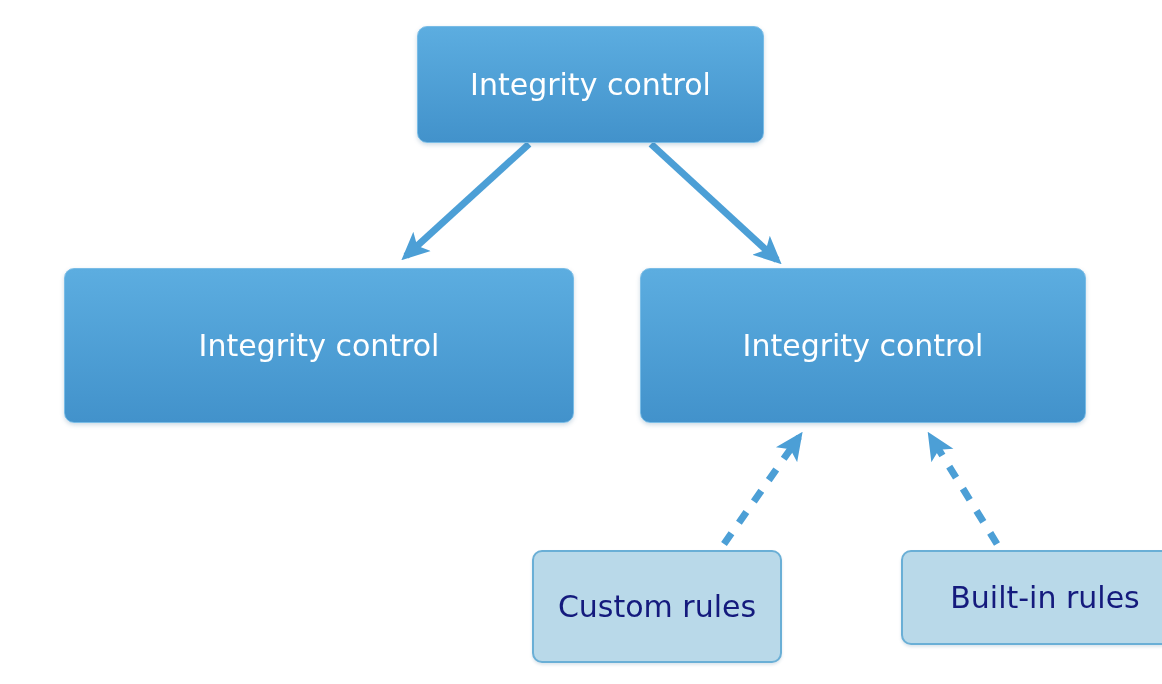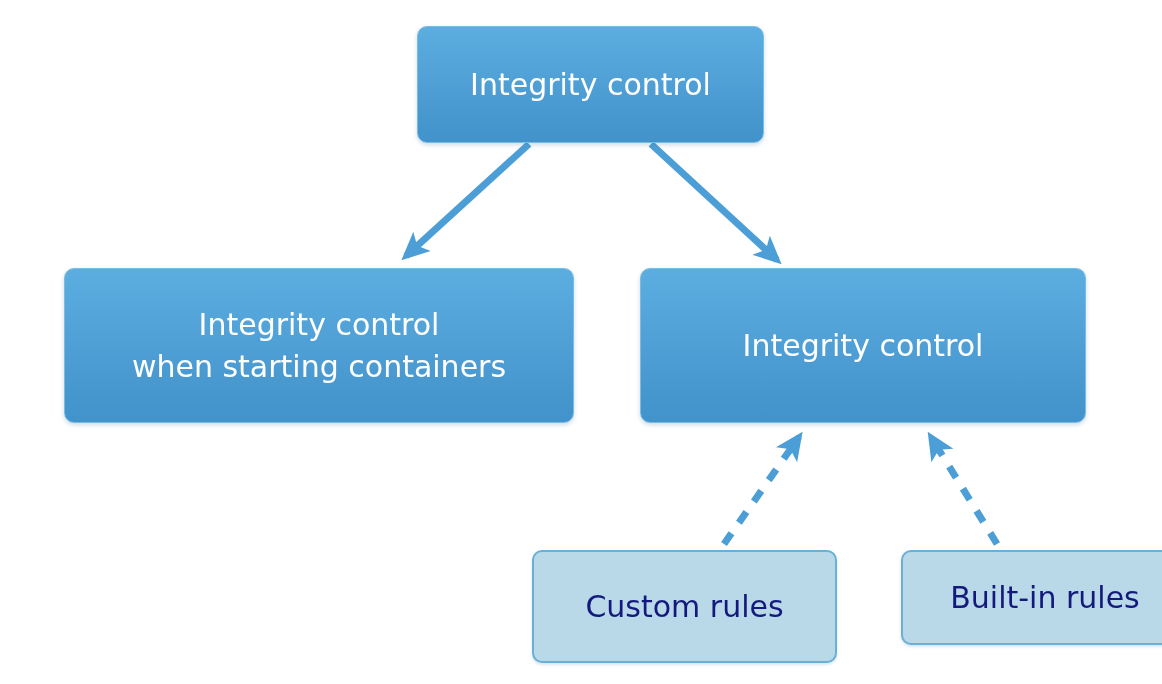--- a/index.html
+++ b/index.html
@@ -93,7 +93,6 @@
 
   <div class="node node-primary" id="node-start">
     <span>Integrity control</span>
-    <span>when starting containers</span>
   </div>
 
   <div class="node node-primary" id="node-running">

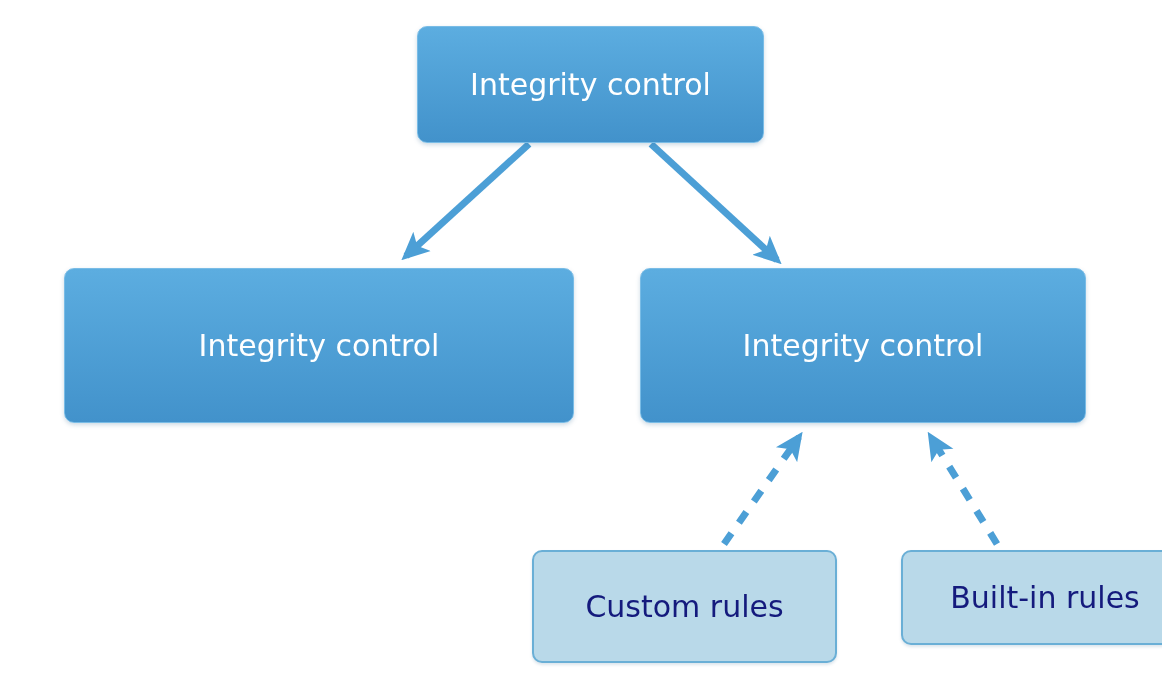--- a/index.html
+++ b/index.html
@@ -53,7 +53,7 @@
   #node-root    { left: 377px; top: 26px;  width: 347px; height: 117px; }
   #node-start   { left: 24px;  top: 268px; width: 510px; height: 155px; }
   #node-running { left: 600px; top: 268px; width: 446px; height: 155px; }
-  #node-custom  { left: 492px; top: 550px; width: 305px; height: 113px; }
+  #node-custom  { left: 492px; top: 550px; width: 250px; height: 113px; }
   #node-builtin { left: 861px; top: 550px; width: 288px; height: 95px; }
   .edges {
     position: absolute;

